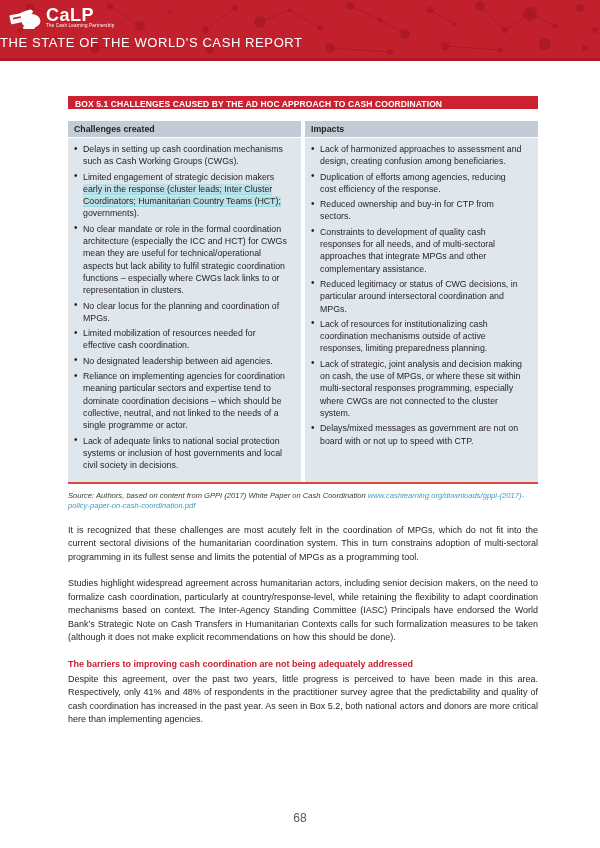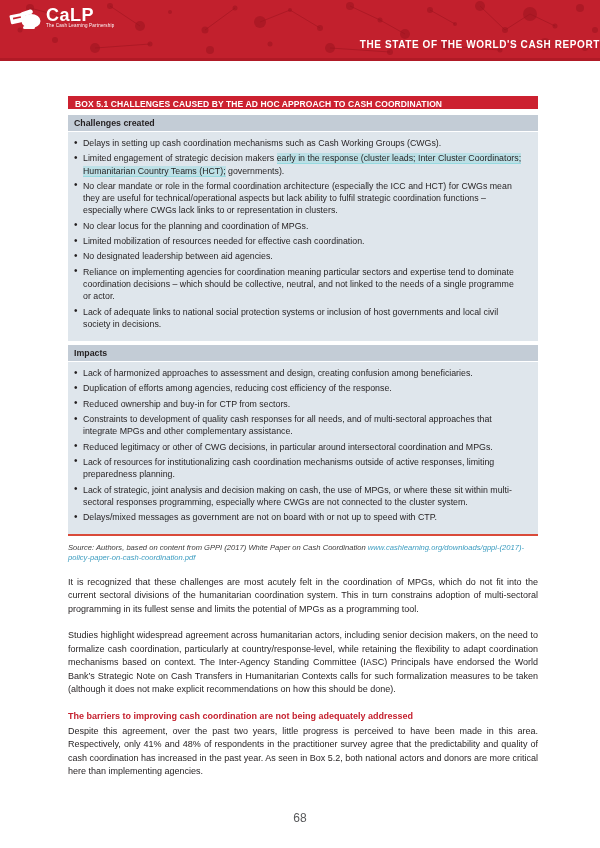--- a/index.html
+++ b/index.html
@@ -24,8 +24,8 @@
   .logo-name{color:#fff;font-weight:bold;font-size:18px;line-height:15px;letter-spacing:0.5px;}
   .logo-tag{color:#fff;font-size:4.5px;line-height:6px;letter-spacing:0.2px;}
   .banner-title{
-    position:absolute;left:0;right:0;bottom:8px;text-align:right;z-index:2;
-    color:#ffffff;font-size:10px;letter-spacing:0.6px;font-weight:bold;
+    position:absolute;left:0;right:0;bottom:8px;text-align:left;z-index:2;
+    color:#ffffff;font-size:13px;letter-spacing:0.6px;font-weight:normal;
   }
 
   

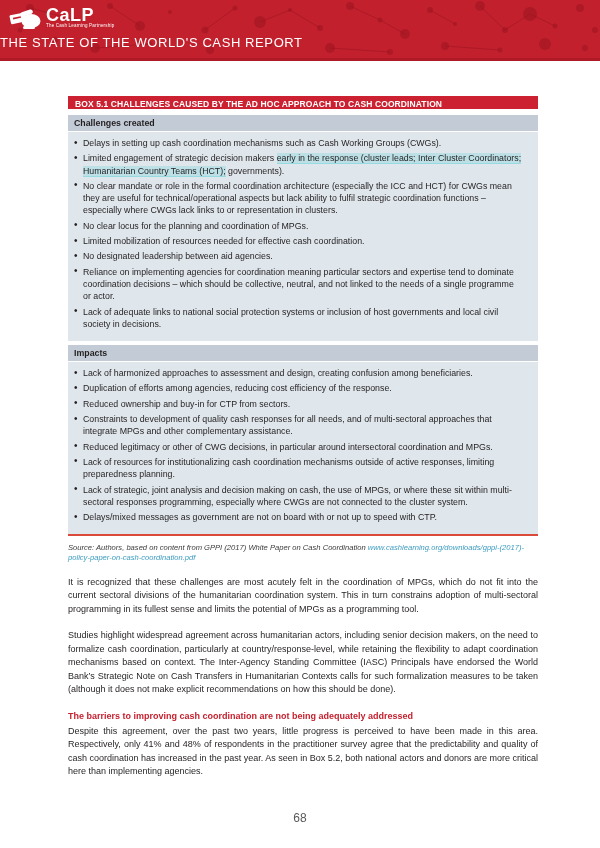--- a/index.html
+++ b/index.html
@@ -37,7 +37,7 @@
     font-weight:bold;font-size:8.5px;line-height:9px;
     padding:4px 7px 0 7px;letter-spacing:0.1px;
   }
-  .box-table{display:flex;gap:4px;margin-top:6px;border-bottom:2px solid var(--rule_red,#d94a3a);padding-bottom:0;flex-direction:column;}
+  .box-table{display:flex;gap:4px;margin-top:12px;border-bottom:2px solid var(--rule_red,#d94a3a);padding-bottom:0;}
   .col{flex:1;display:flex;flex-direction:column;min-width:0;}
   .col-head{
     background:var(--table_header_bg,#c3ccd6);

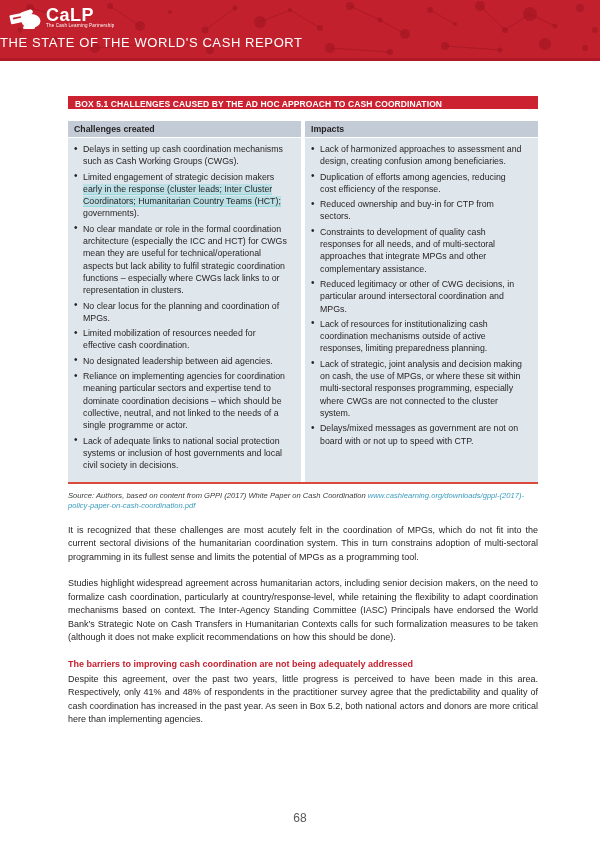--- a/index.html
+++ b/index.html
@@ -182,7 +182,7 @@
               <li>Duplication of efforts among agencies, reducing cost efficiency of the response.</li>
               <li>Reduced ownership and buy-in for CTP from sectors.</li>
               <li>Constraints to development of quality cash responses for all needs, and of multi-sectoral approaches that integrate MPGs and other complementary assistance.</li>
-              <li>Reduced legitimacy or other of CWG decisions, in particular around intersectoral coordination and MPGs.</li>
+              <li>Reduced legitimacy or status of CWG decisions, in particular around intersectoral coordination and MPGs.</li>
               <li>Lack of resources for institutionalizing cash coordination mechanisms outside of active responses, limiting preparedness planning.</li>
               <li>Lack of strategic, joint analysis and decision making on cash, the use of MPGs, or where these sit within multi-sectoral responses programming, especially where CWGs are not connected to the cluster system.</li>
               <li>Delays/mixed messages as government are not on board with or not up to speed with CTP.</li>

